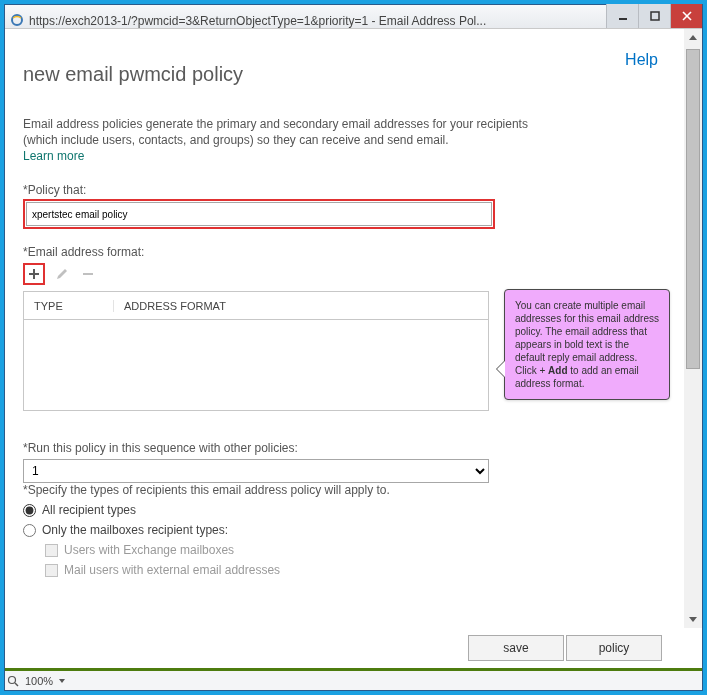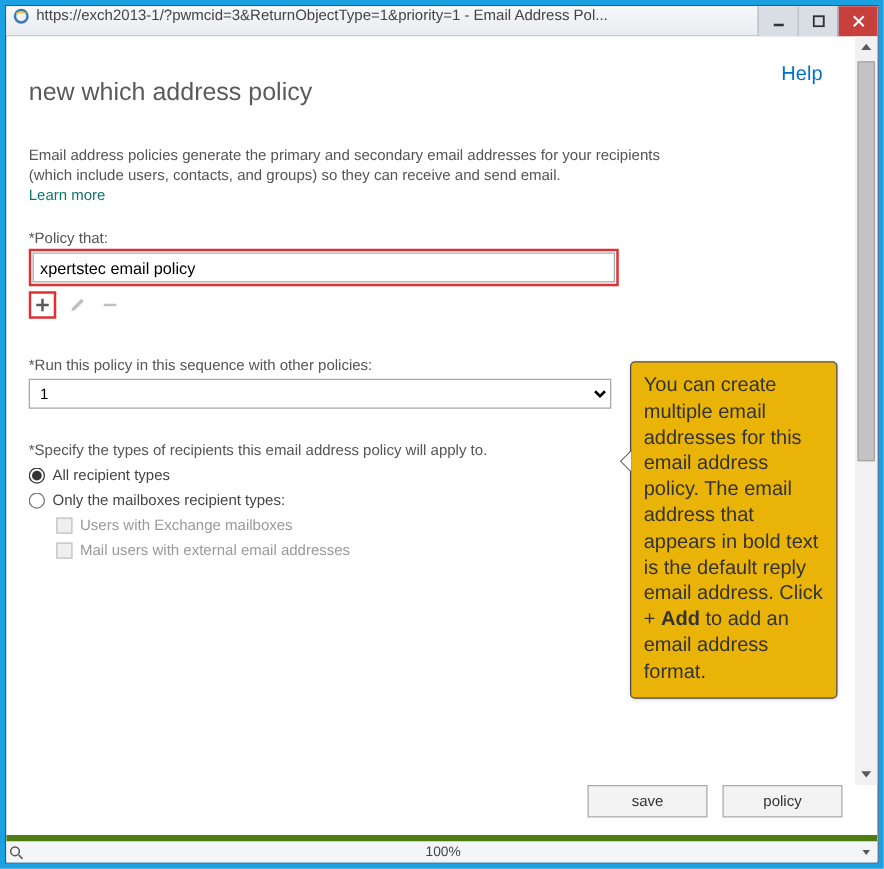--- a/index.html
+++ b/index.html
@@ -5,7 +5,7 @@
     * { box-sizing: border-box; margin: 0; padding: 0; }
     body { font-family: "Segoe UI", Arial, sans-serif; font-size: 12px; background: #1ba1e2; width: 707px; height: 695px; overflow: hidden; color: #333; }
     .window { position: absolute; top: 4px; left: 4px; right: 4px; bottom: 4px; background: #fff; border: 1px solid #2a5a8a; display: flex; flex-direction: column; }
-    .titlebar { height: 24px; background: linear-gradient(#f7f8fa,#e8ebef); border-bottom: 1px solid #c9c9c9; display: flex; align-items: flex-start; }
+    .titlebar { height: 24px; background: linear-gradient(#f7f8fa,#e8ebef); border-bottom: 1px solid #c9c9c9; display: flex; align-items: flex-end; }
     .tb-icon { width: 16px; height: 16px; margin: 0 4px 0 4px; display:flex; align-items:center; justify-content:center; }
     .tb-url { flex: 1; font-size: 12px; color: #444; white-space: nowrap; overflow: hidden; text-overflow: ellipsis; }
     .winbtns { display: flex; height: 24px; }

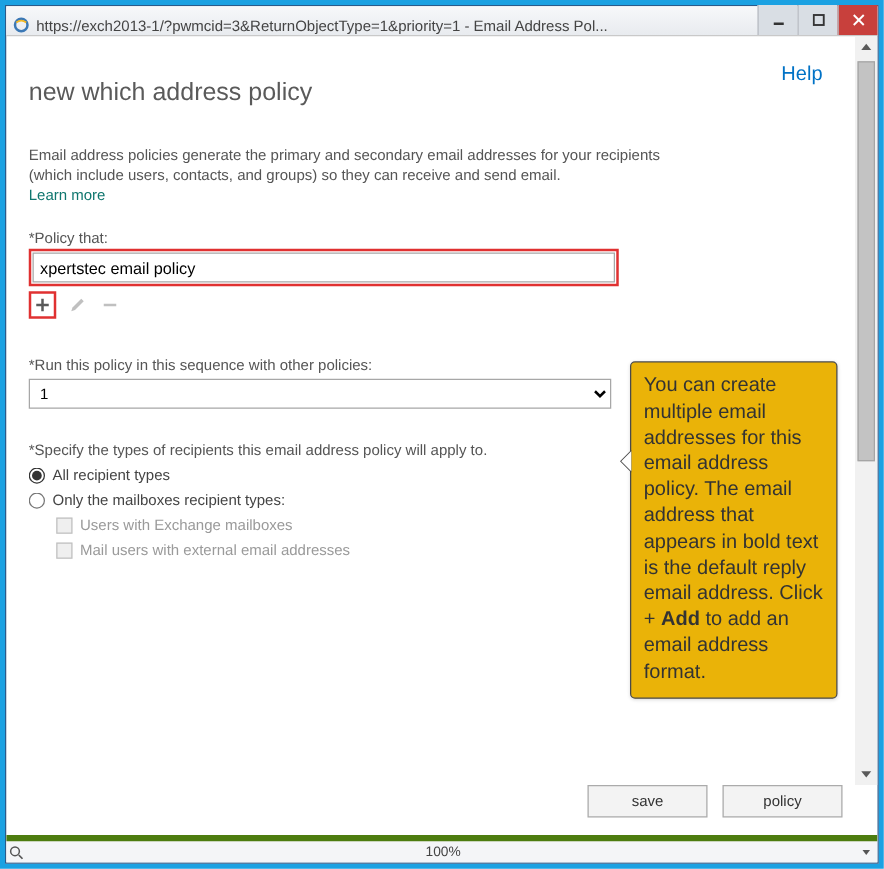--- a/index.html
+++ b/index.html
@@ -87,7 +87,7 @@
     <div class="content-wrap">
       <div class="main">
         <span class="help">Help</span>
-        <h1 class="page-title">new which address policy</h1>
+        <h1 class="page-title">new email pwmcid policy</h1>
         <p class="intro">Email address policies generate the primary and secondary email addresses for your recipients (which include users, contacts, and groups) so they can receive and send email.</p>
         <a class="learn-more">Learn more</a>
 

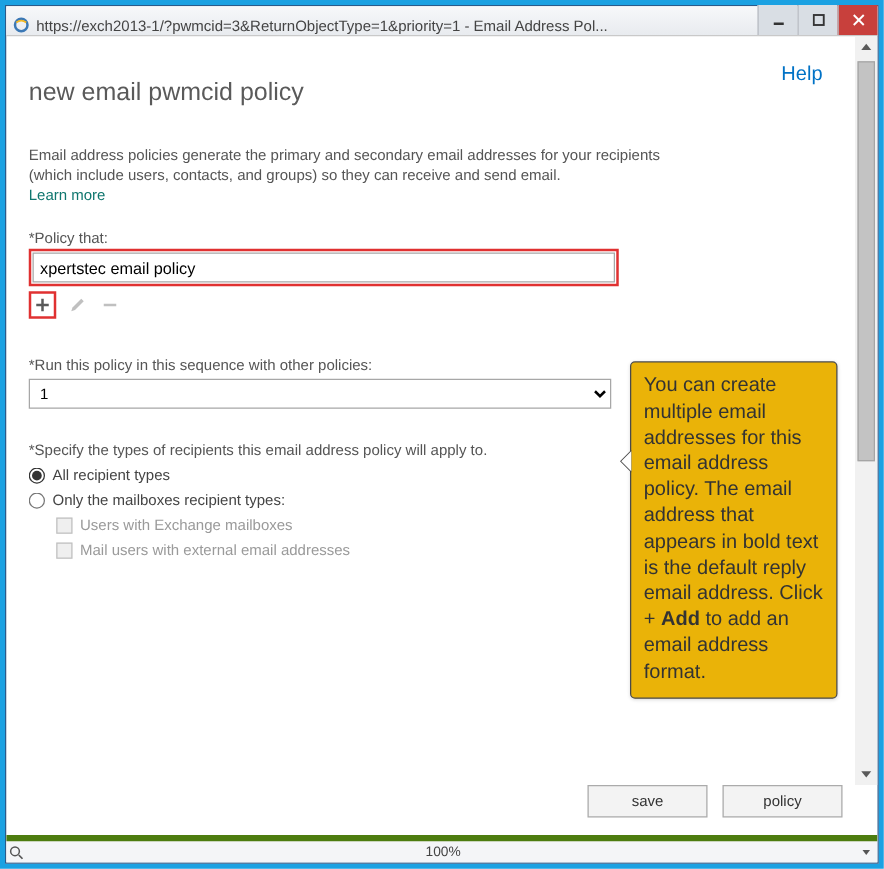--- a/index.html
+++ b/index.html
@@ -20,7 +20,7 @@
     .intro { font-size: 12px; color: #555; max-width: 524px; line-height: 1.35; }
     .learn-more { color: #0f766e; cursor: pointer; margin-top: 1px; display:inline-block; }
     .fieldlabel { font-size: 12px; color: #555; margin-top: 20px; margin-bottom: 2px; }
-    .input-text { width: 466px; height: 24px; border: 1px solid #a7a7a7; padding: 2px 5px; font-size: 13px; font-family: inherit; }
+    .input-text { width: 466px; height: 24px; border: 1px solid #a7a7a7; padding: 2px 5px; font-size: 10px; font-family: inherit; }
     .hi-red { border: 2px solid #e03131; padding: 1px; display:inline-block; }
     .hi-red-small { border: 2px solid #e03131; padding: 0; display:inline-flex; }
     .toolbar { margin-top: 4px; display:flex; align-items:center; gap:8px; }

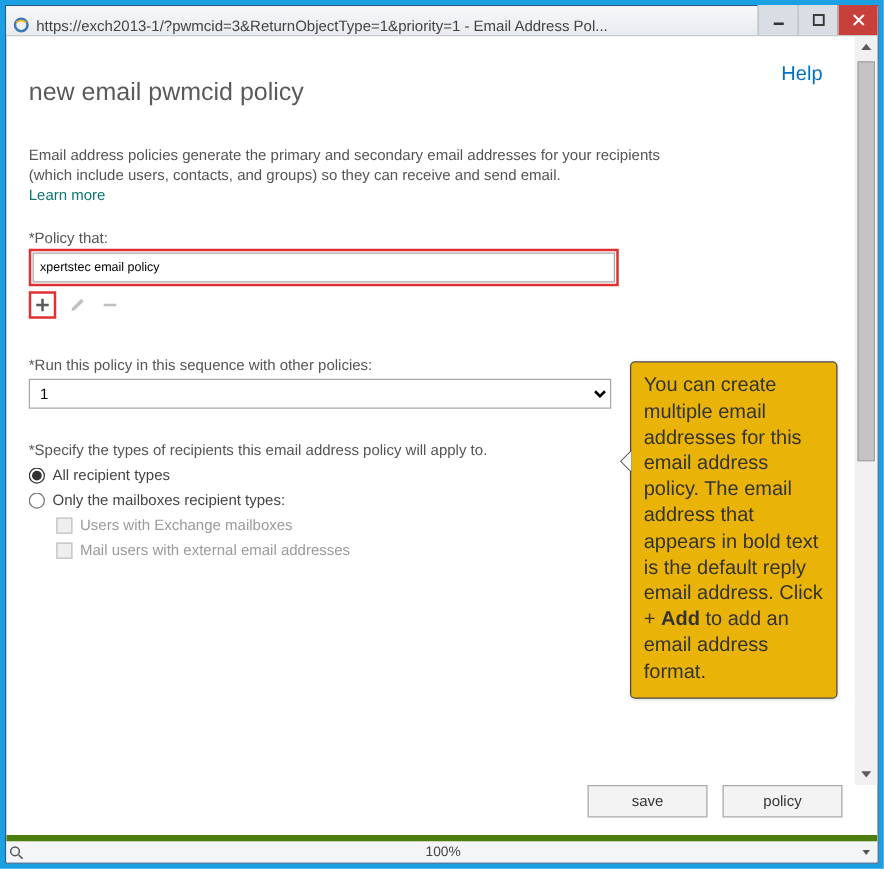--- a/index.html
+++ b/index.html
@@ -96,6 +96,7 @@
           <input class="input-text" type="text" value="xpertstec email policy" style="">
         </span>
 
+        <div class="fieldlabel" style="margin-top:16px">*Email address format:</div>
         <div class="toolbar">
           <span class="hi-red-small">
             <span class="tbtn">

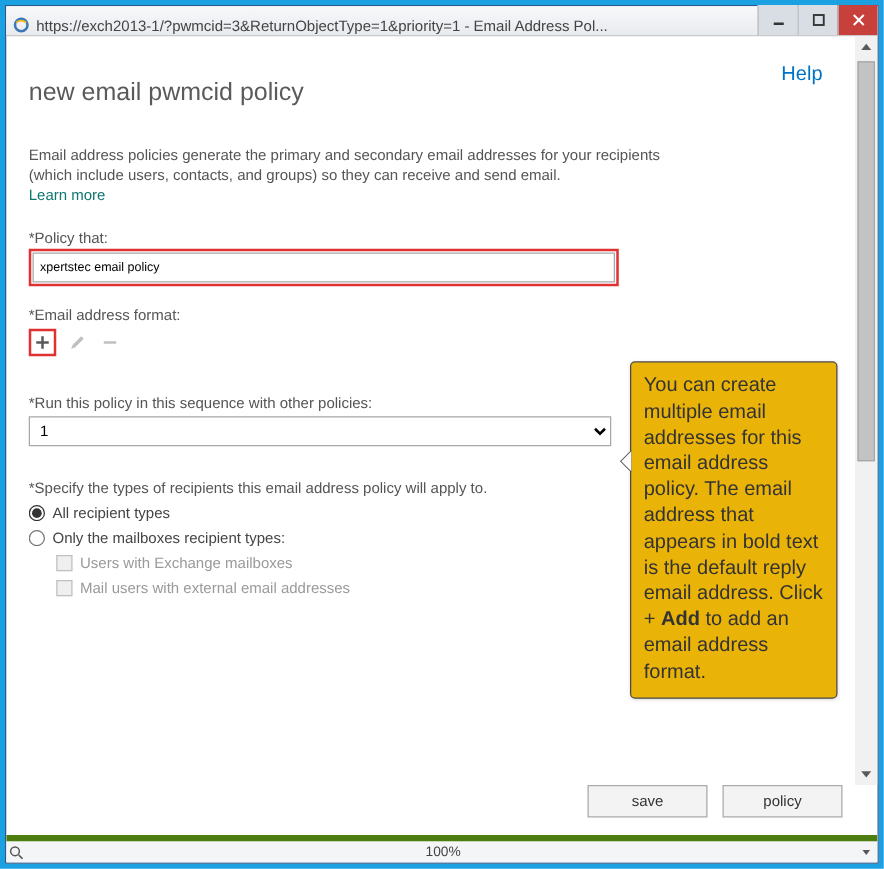--- a/index.html
+++ b/index.html
@@ -118,6 +118,13 @@
           </span>
         </div>
 
+        <div class="tablebox">
+          <div class="thead">
+            <div class="col1">TYPE</div>
+            <div class="col2">ADDRESS FORMAT</div>
+          </div>
+          <div class="tbody"></div>
+        </div>
 
         <div class="fieldlabel" style="margin-top:30px">*Run this policy in this sequence with other policies:</div>
         <div class="select-row">

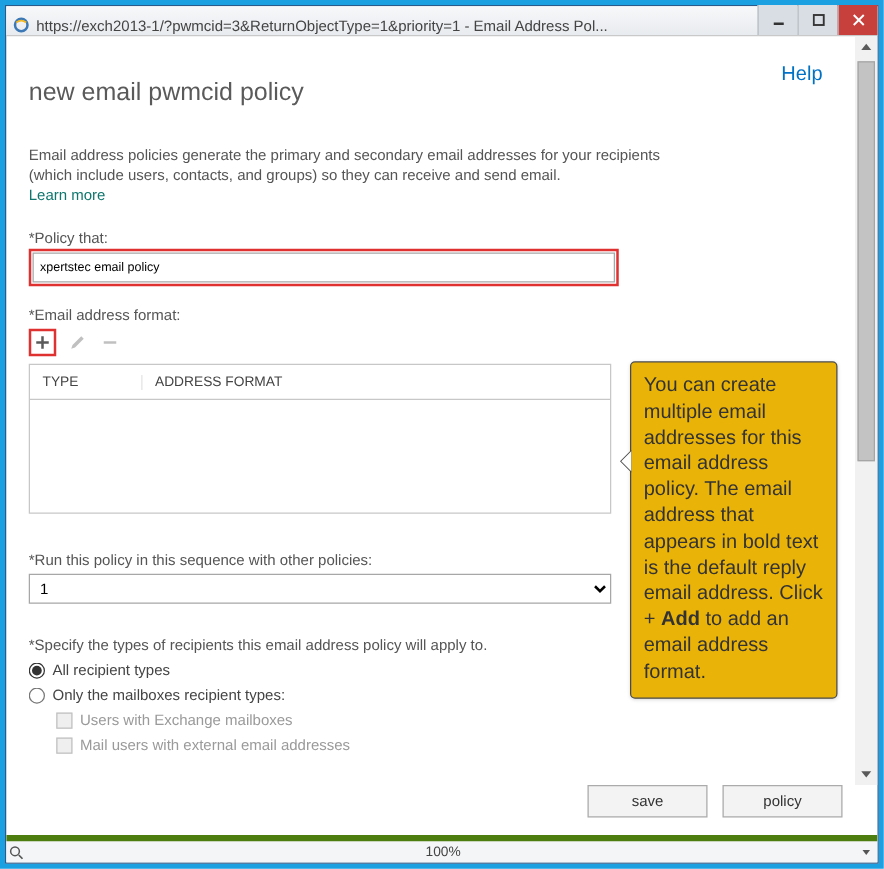--- a/index.html
+++ b/index.html
@@ -37,7 +37,7 @@
     .check-indent { margin-left: 22px; }
     .checkbox-disabled { display:inline-block; width:13px; height:13px; border:1px solid #c0c0c0; background:#efefef; }
     .disabled-text { color:#9a9a9a; }
-    .callout { position:absolute; top: 260px; right: 14px; width: 166px; background:#eab308; border:1px solid #4a4a4a; border-radius:4px; padding:9px 10px; font-size:16px; color:#333; line-height:1.3; box-shadow:0 1px 3px rgba(0,0,0,0.15); }
+    .callout { position:absolute; top: 260px; right: 14px; width: 166px; background:#f0abfc; border:1px solid #4a4a4a; border-radius:4px; padding:9px 10px; font-size:10px; color:#333; line-height:1.3; box-shadow:0 1px 3px rgba(0,0,0,0.15); }
     .callout-arrow { position:absolute; left:-9px; top:70px; width:0; height:0; border-top:9px solid transparent; border-bottom:9px solid transparent; border-right:9px solid #4a4a4a; }
     .callout-arrow::after { content:""; position:absolute; left:1px; top:-8px; width:0;height:0; border-top:8px solid transparent; border-bottom:8px solid transparent; border-right:8px solid #fff;}
     .scrollbar { width: 18px; background:#f1f1f1; display:flex; flex-direction:column; align-items:center; }

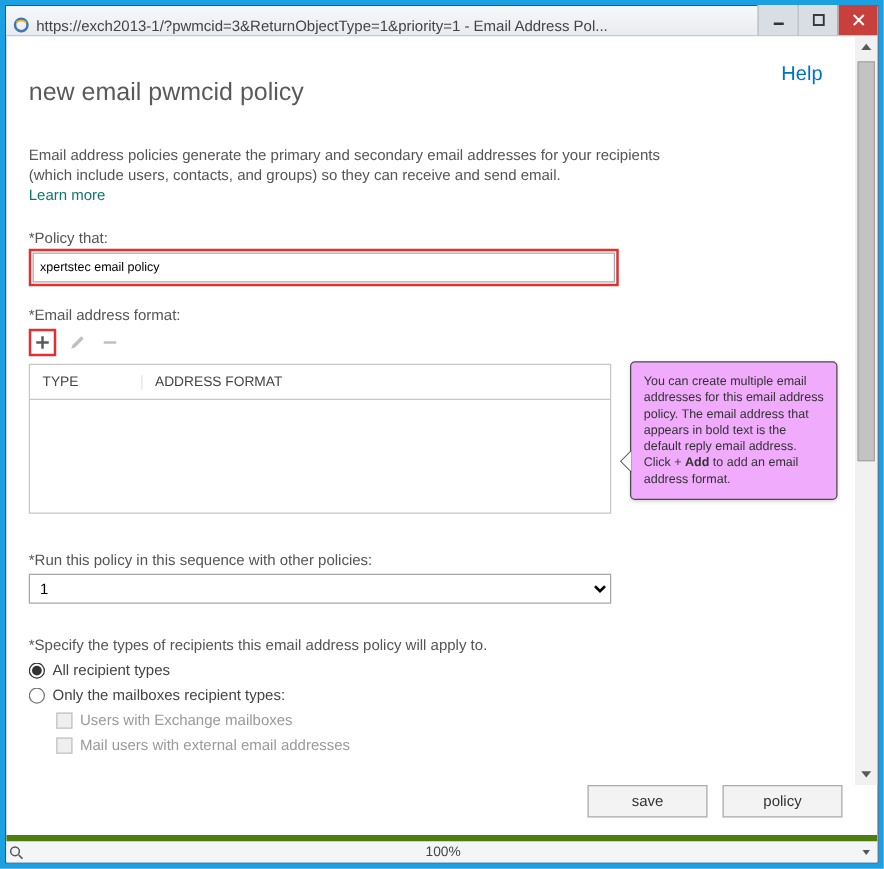--- a/index.html
+++ b/index.html
@@ -133,7 +133,7 @@
           </select>
         </div>
 
-        <div class="fieldlabel" style="margin-top:26px">*Specify the types of recipients this email address policy will apply to.</div>
+        <div class="fieldlabel" style="margin-top:0">*Specify the types of recipients this email address policy will apply to.</div>
         <label class="radio-row">
           <input type="radio" name="rt" checked="" style="">
           <span>All recipient types</span>

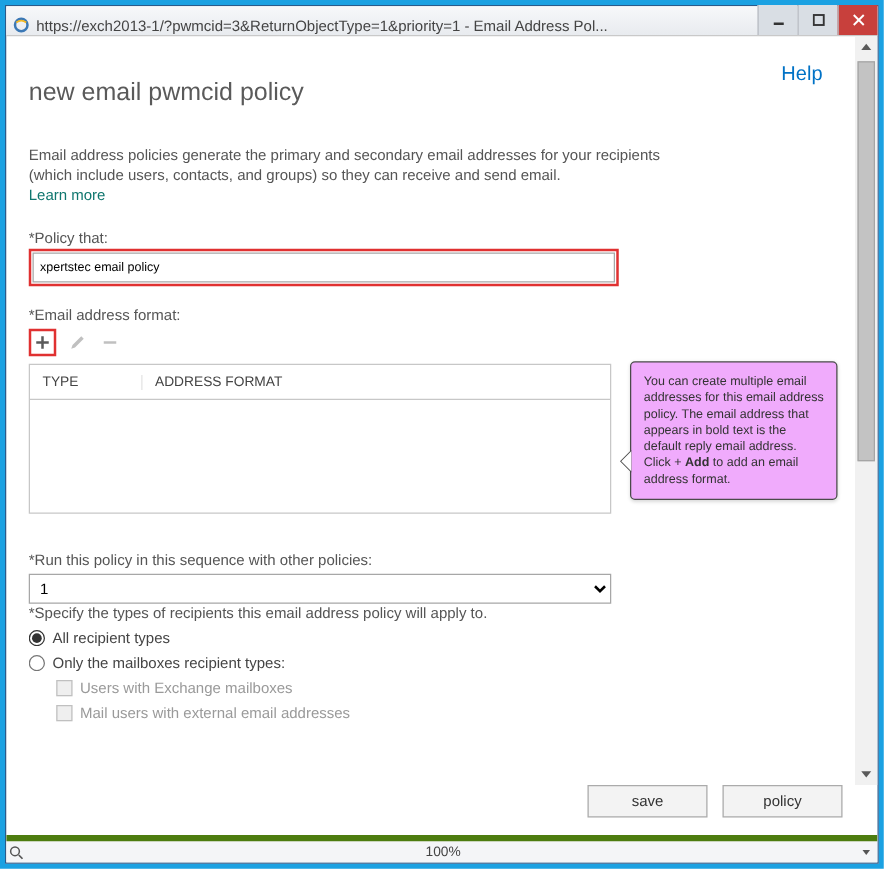--- a/index.html
+++ b/index.html
@@ -44,7 +44,7 @@
     .sbarrow { width:18px; height:18px; display:flex; align-items:center; justify-content:center; color:#5a5a5a; cursor:pointer; }
     .sbthumb { width:14px; flex-basis: 320px; margin-top:2px; background:#c3c3c3; border:1px solid #a5a5a5; }
     .sbfill { flex:1; }
-    .footer { height: 40px; display:flex; justify-content:flex-end; padding-right: 28px; gap:12px; }
+    .footer { height: 40px; display:flex; align-items:center; justify-content:flex-end; padding-right: 40px; gap:2px; }
     .btn { width: 96px; height: 26px; border:1px solid #ababab; background:#f3f3f3; font-size:12px; color:#333; cursor:pointer; }
     .statusbar { height: 22px; border-top:5px solid #4d7c0f; background:#f4f5f7; display:flex; align-items:center; justify-content:space-between; padding-right:6px; gap:4px; font-size:11px; color:#444; }
     .statusbar .zoom-icon { display:inline-flex; align-items:center; justify-content:center; width:16px; height:16px; }

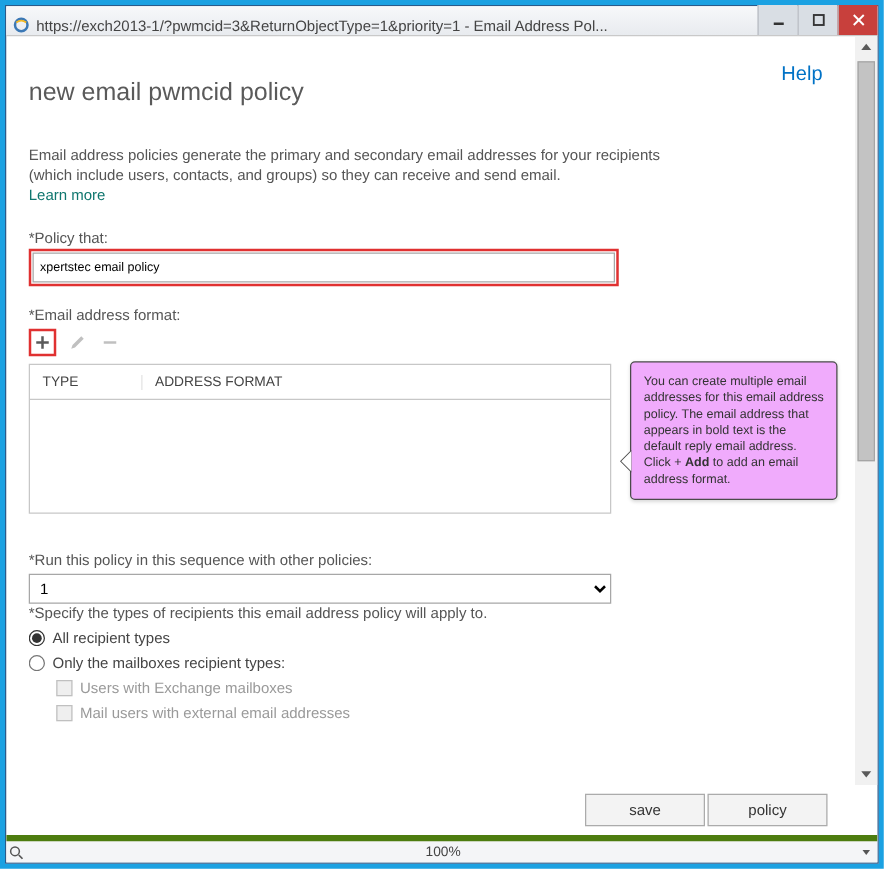--- a/index.html
+++ b/index.html
@@ -46,7 +46,7 @@
     .sbfill { flex:1; }
     .footer { height: 40px; display:flex; align-items:center; justify-content:flex-end; padding-right: 40px; gap:2px; }
     .btn { width: 96px; height: 26px; border:1px solid #ababab; background:#f3f3f3; font-size:12px; color:#333; cursor:pointer; }
-    .statusbar { height: 22px; border-top:5px solid #4d7c0f; background:#f4f5f7; display:flex; align-items:center; justify-content:space-between; padding-right:6px; gap:4px; font-size:11px; color:#444; }
+    .statusbar { height: 22px; border-top:3px solid #4d7c0f; background:#f4f5f7; display:flex; align-items:center; justify-content:flex-start; padding-right:6px; gap:4px; font-size:11px; color:#444; }
     .statusbar .zoom-icon { display:inline-flex; align-items:center; justify-content:center; width:16px; height:16px; }
     .dd-arrow { display:inline-block; width:0;height:0; border-left:3px solid transparent; border-right:3px solid transparent; border-top:4px solid #555; margin-left:2px; }
     input[type=radio]{ accent-color:#333; }

